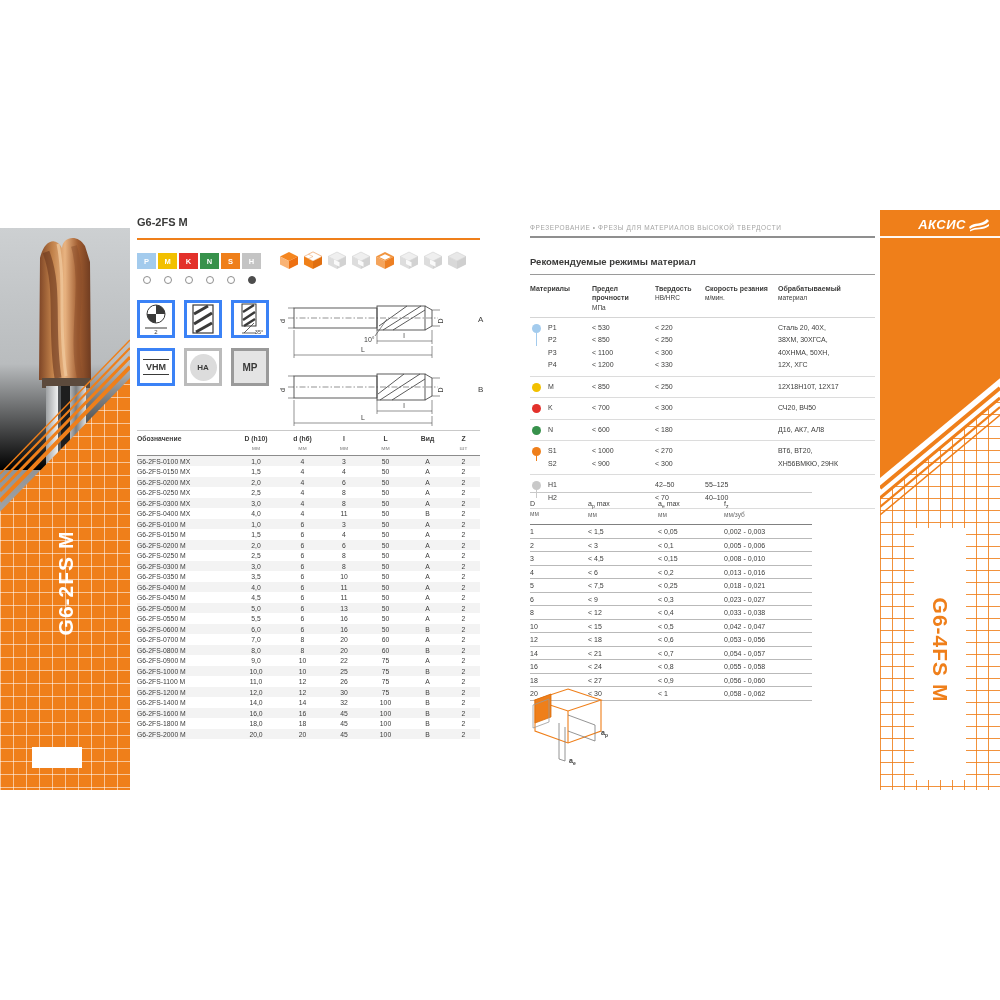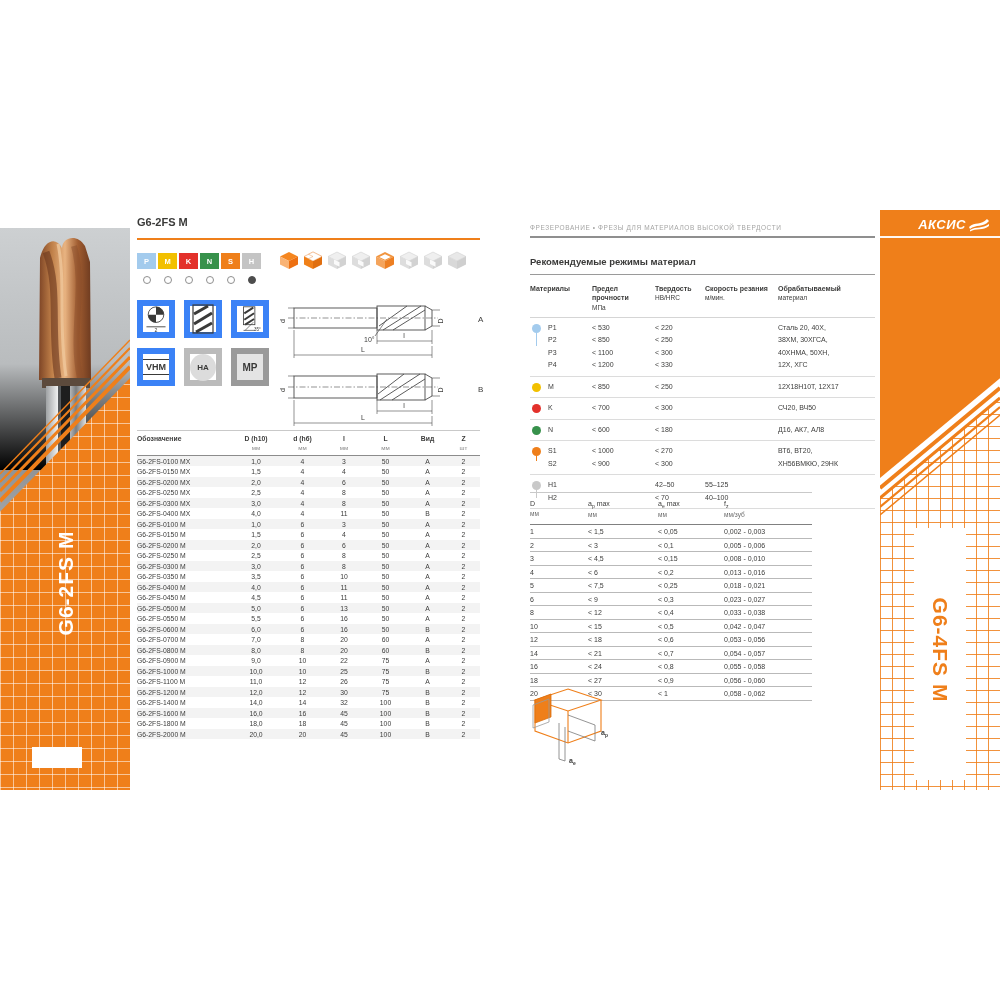--- a/index.html
+++ b/index.html
@@ -50,7 +50,7 @@
   .dotc span { width:8px; height:8px; border-radius:50%; border:1px solid #8F8F8F; background:#fff; }
   .dotc.sel span { background:#4D4D4D; border-color:#4D4D4D; }
   .iconbox-row { position:absolute; left:137px; display:flex; }
-  .ibox { width:38px; height:38px; border:6px solid #3b82f6; margin-right:9px; background:#fff;
+  .ibox { width:38px; height:38px; border:3px solid #3b82f6; margin-right:9px; background:#fff;
     display:flex; align-items:center; justify-content:center; position:relative; }
   .ibox.filled { background:#E4E4E4; border-color:#9a9a9a; }
   .ibox .txt { font-size:9px; font-weight:bold; color:#3A3A39; }

